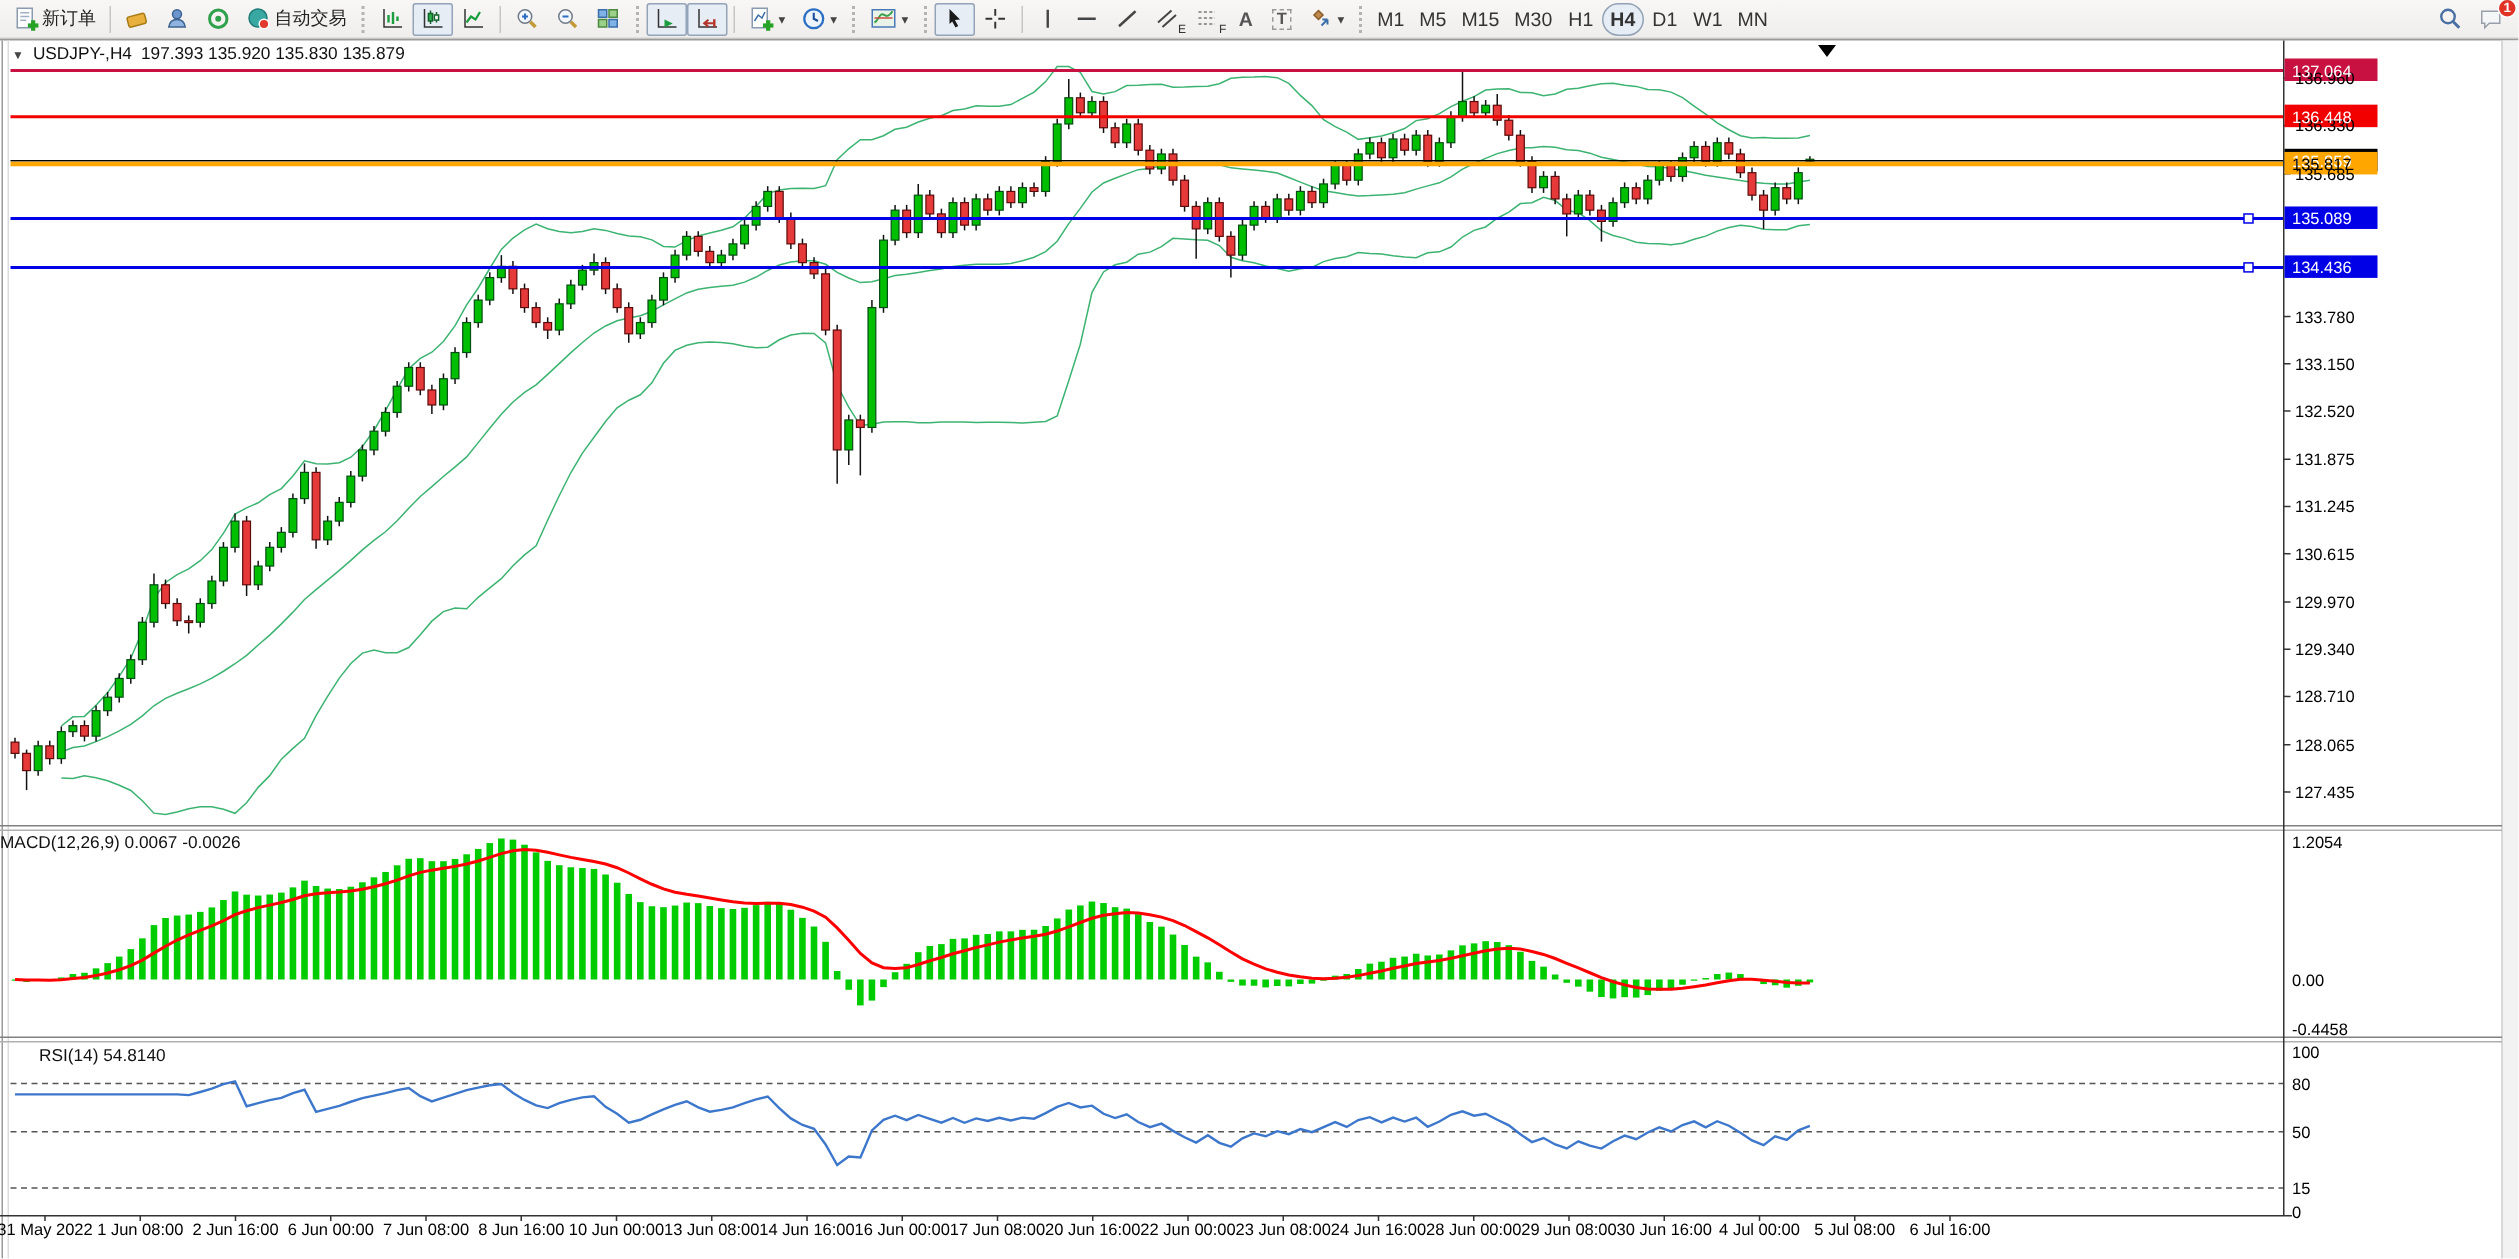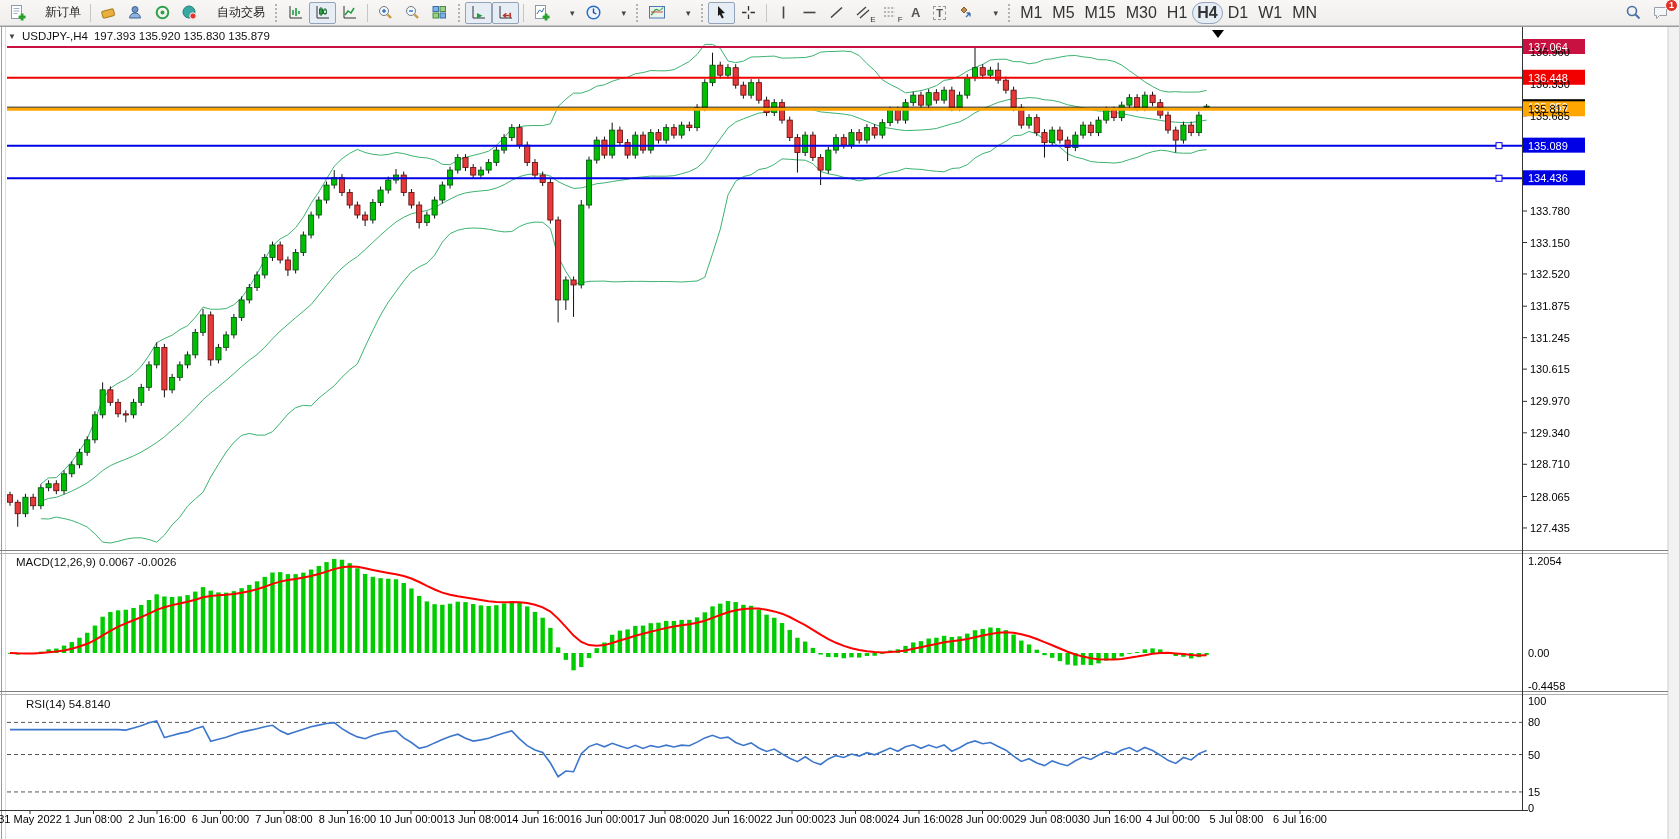--- a/index.html
+++ b/index.html
@@ -10,7 +10,7 @@
     background:linear-gradient(#f8f7f5,#efeeec); border-bottom:1px solid #c9c7c4;
     display:flex; align-items:center; padding:0 4px; z-index:3; }
   .tbtn { height:22px; min-width:24px; display:flex; align-items:center; justify-content:center;
-    gap:19px; padding:0 4px; border:1px solid transparent; border-radius:2px; position:relative;
+    gap:2px; padding:0 4px; border:1px solid transparent; border-radius:2px; position:relative;
     font-size:12px; color:#222; cursor:default; }
   .tbtn.active { border-color:#93a3b8; background:#e7edf5; }
   .tbtn .cap { font-size:9px; color:#444; margin-left:1px; }

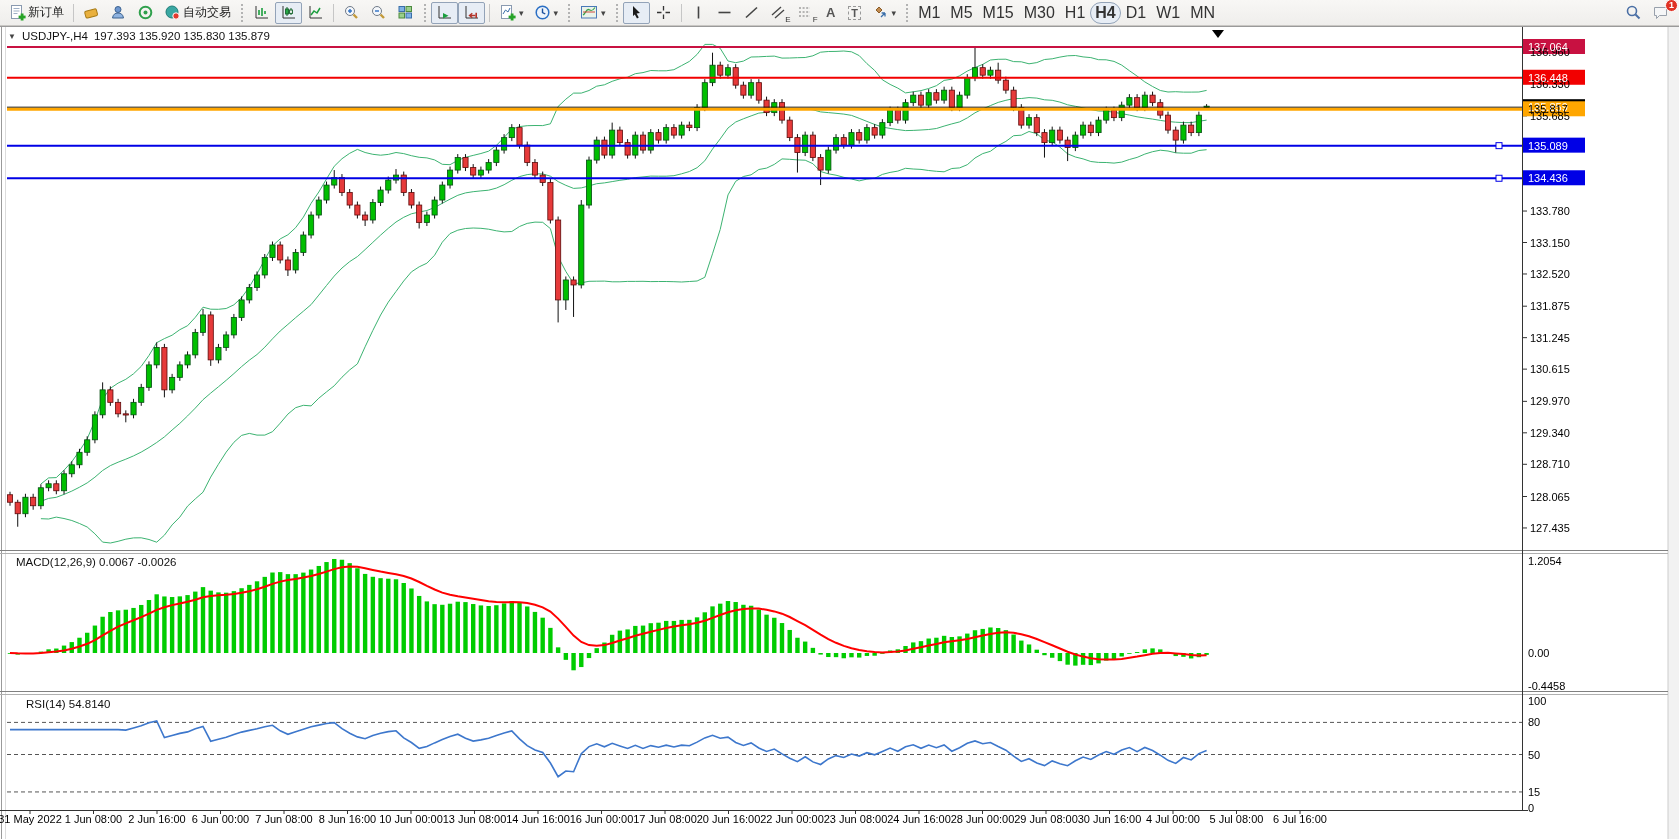--- a/index.html
+++ b/index.html
@@ -16,7 +16,7 @@
   .tbtn .cap { font-size:9px; color:#444; margin-left:1px; }
   .sep { width:1px; height:18px; background:#c6c6c6; margin:0 4px; }
   .grip { width:0; height:18px; border-left:2px dotted #b3b3b3; margin:0 5px; }
-  .tf { font-size:16px; color:#333; min-width:28px; }
+  .tf { font-size:13px; color:#333; min-width:28px; }
   .tf.active { border-color:#93a3b8; background:#e7edf5; font-weight:bold;border-radius:11px; }
   .sub { position:absolute; right:0; bottom:-1px; font-size:8px; color:#333; }
   .badge { position:absolute; right:-4px; top:-4px; width:13px; height:13px; border-radius:50%;

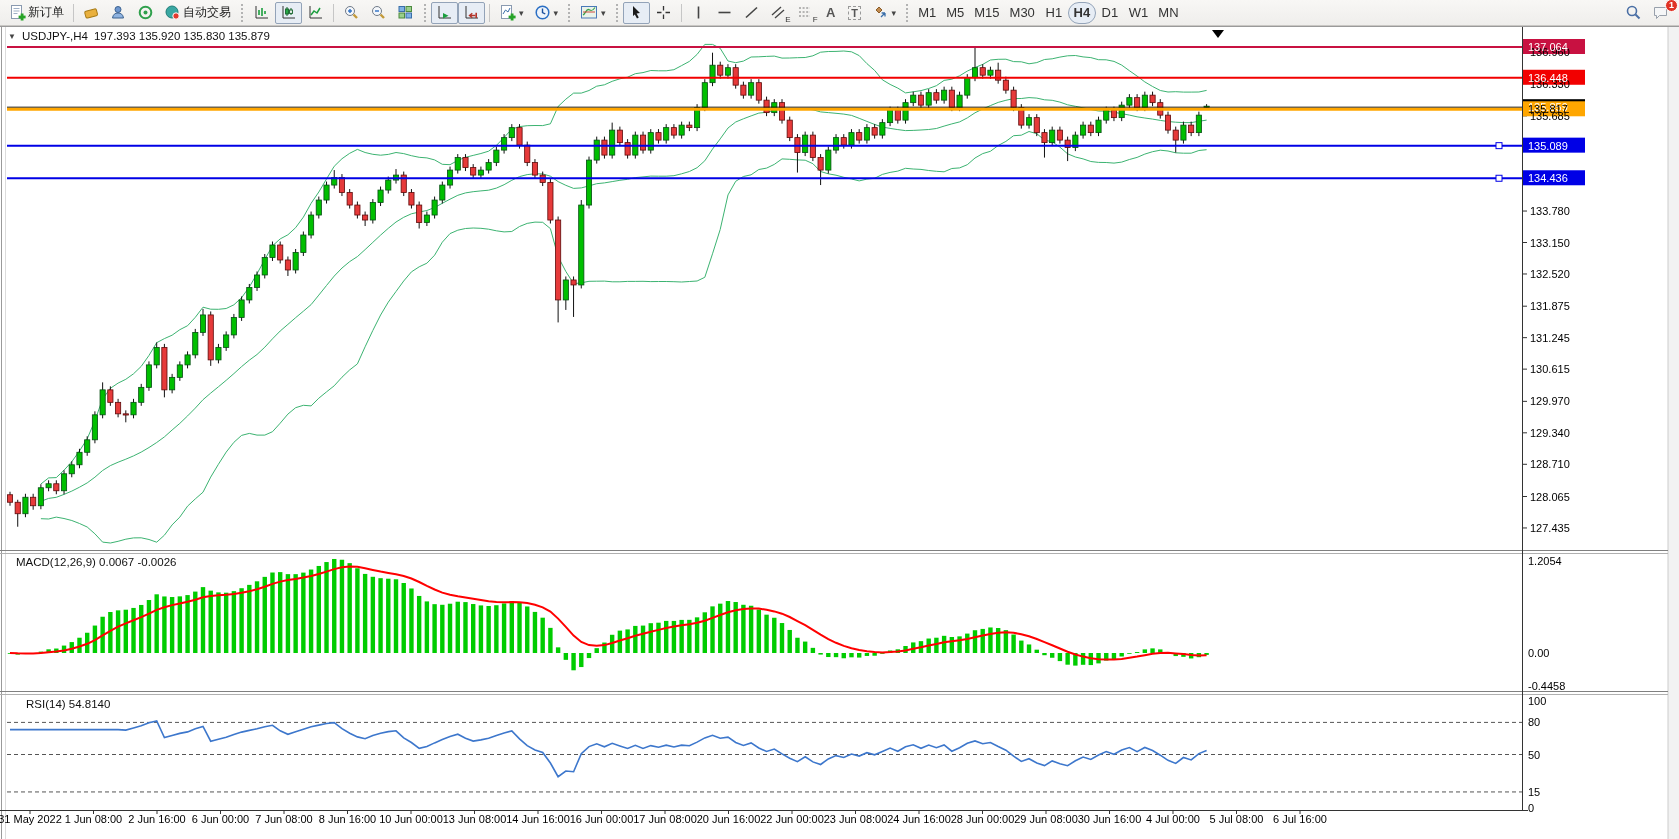--- a/index.html
+++ b/index.html
@@ -29,7 +29,7 @@
   .overlay { position:absolute; z-index:2; font-size:11.5px; color:#111; white-space:nowrap; }
   #chart-title { left:8px; top:30px; display:flex; gap:6px; align-items:center; }
   #chart-title .mk { font-size:8px; color:#444; }
-  #macd-label { left:16px; top:556px; }
+  #macd-label { left:0; top:556px; }
   #rsi-label { left:26px; top:698px; }
   svg text { font-family:"Liberation Sans", sans-serif; }
 </style>

